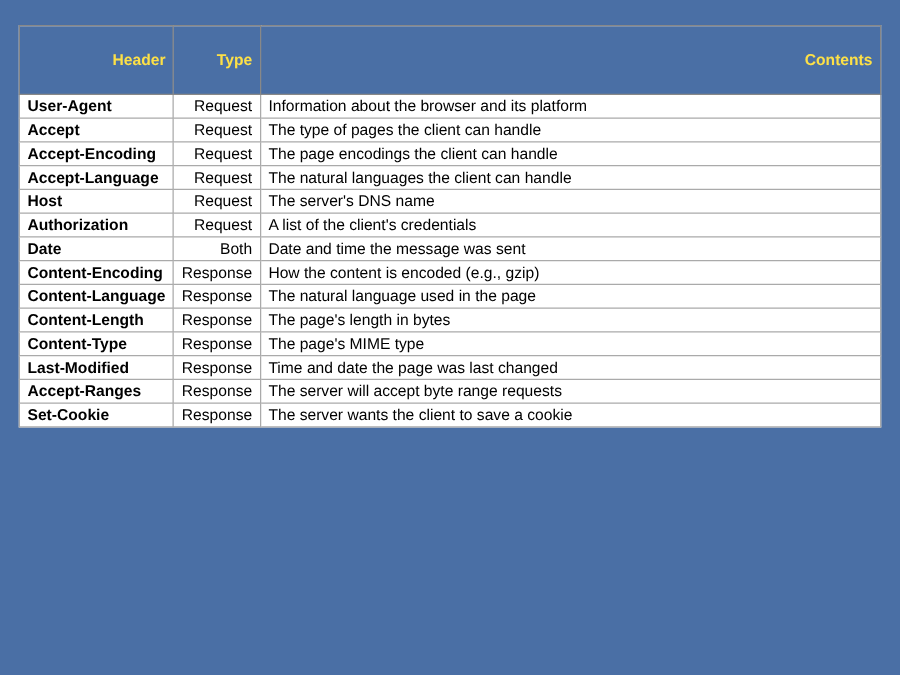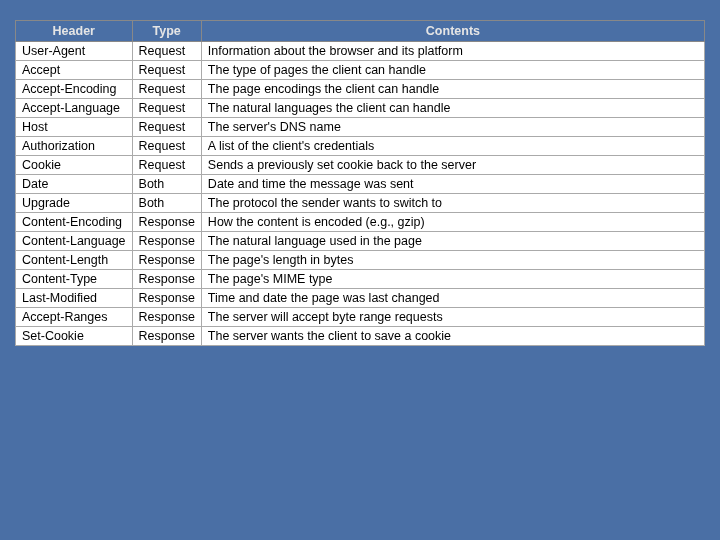--- a/index.html
+++ b/index.html
@@ -29,10 +29,10 @@
     }
     thead tr th {
       background: #4a6fa5;
-      color: #e5e5e5;
+      color: #fde047;
       border: 1px solid #888;
-      padding: 3px 6px;
-      text-align: center;
+      padding: 20px 6px;
+      text-align: right;
       font-weight: bold;
     }
     tbody tr td {

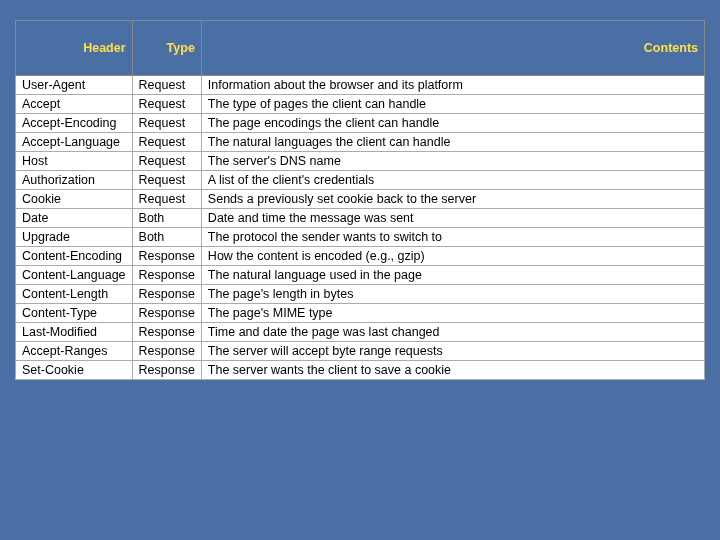--- a/index.html
+++ b/index.html
@@ -41,7 +41,7 @@
       white-space: nowrap;
     }
     tbody tr td:first-child {
-      font-weight: normal;
+      font-weight: bold;
     }
     tbody tr td:nth-child(2) {
       text-align: left;

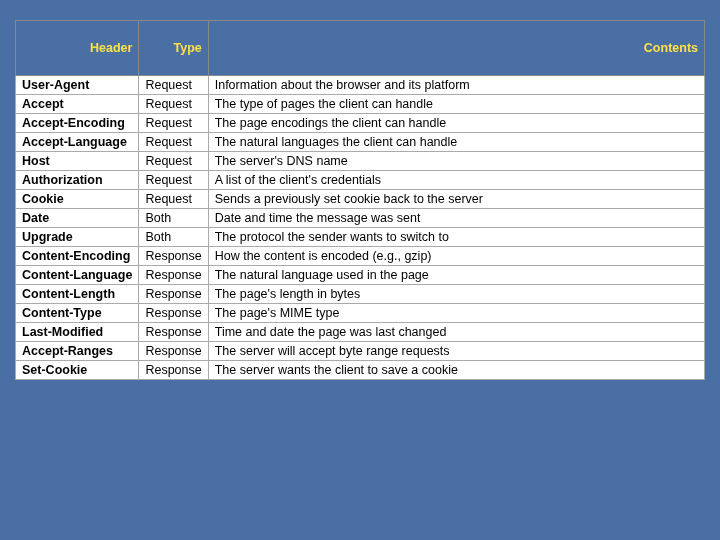--- a/index.html
+++ b/index.html
@@ -44,7 +44,7 @@
       font-weight: bold;
     }
     tbody tr td:nth-child(2) {
-      text-align: left;
+      text-align: right;
     }
     tbody tr td:nth-child(3) {
       width: 100%;

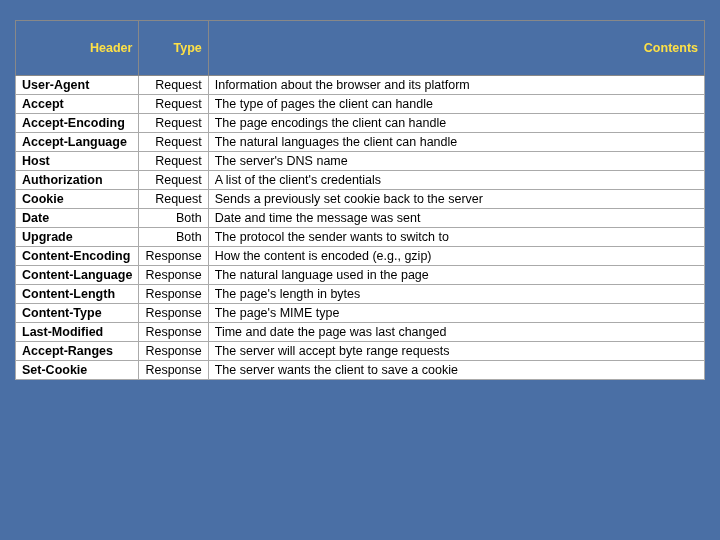--- a/index.html
+++ b/index.html
@@ -95,11 +95,6 @@
         <td>A list of the client's credentials</td>
       </tr>
       <tr>
-        <td>Cookie</td>
-        <td>Request</td>
-        <td>Sends a previously set cookie back to the server</td>
-      </tr>
-      <tr>
         <td>Date</td>
         <td>Both</td>
         <td>Date and time the message was sent</td>

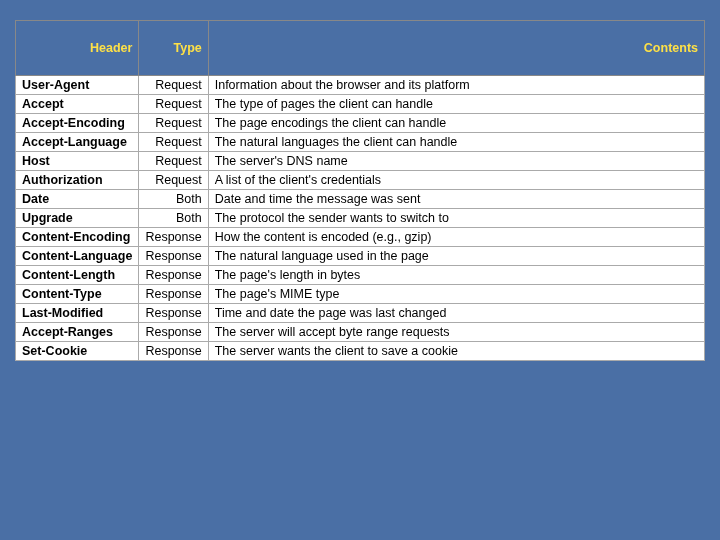--- a/index.html
+++ b/index.html
@@ -100,11 +100,6 @@
         <td>Date and time the message was sent</td>
       </tr>
       <tr>
-        <td>Upgrade</td>
-        <td>Both</td>
-        <td>The protocol the sender wants to switch to</td>
-      </tr>
-      <tr>
         <td>Content-Encoding</td>
         <td>Response</td>
         <td>How the content is encoded (e.g., gzip)</td>

